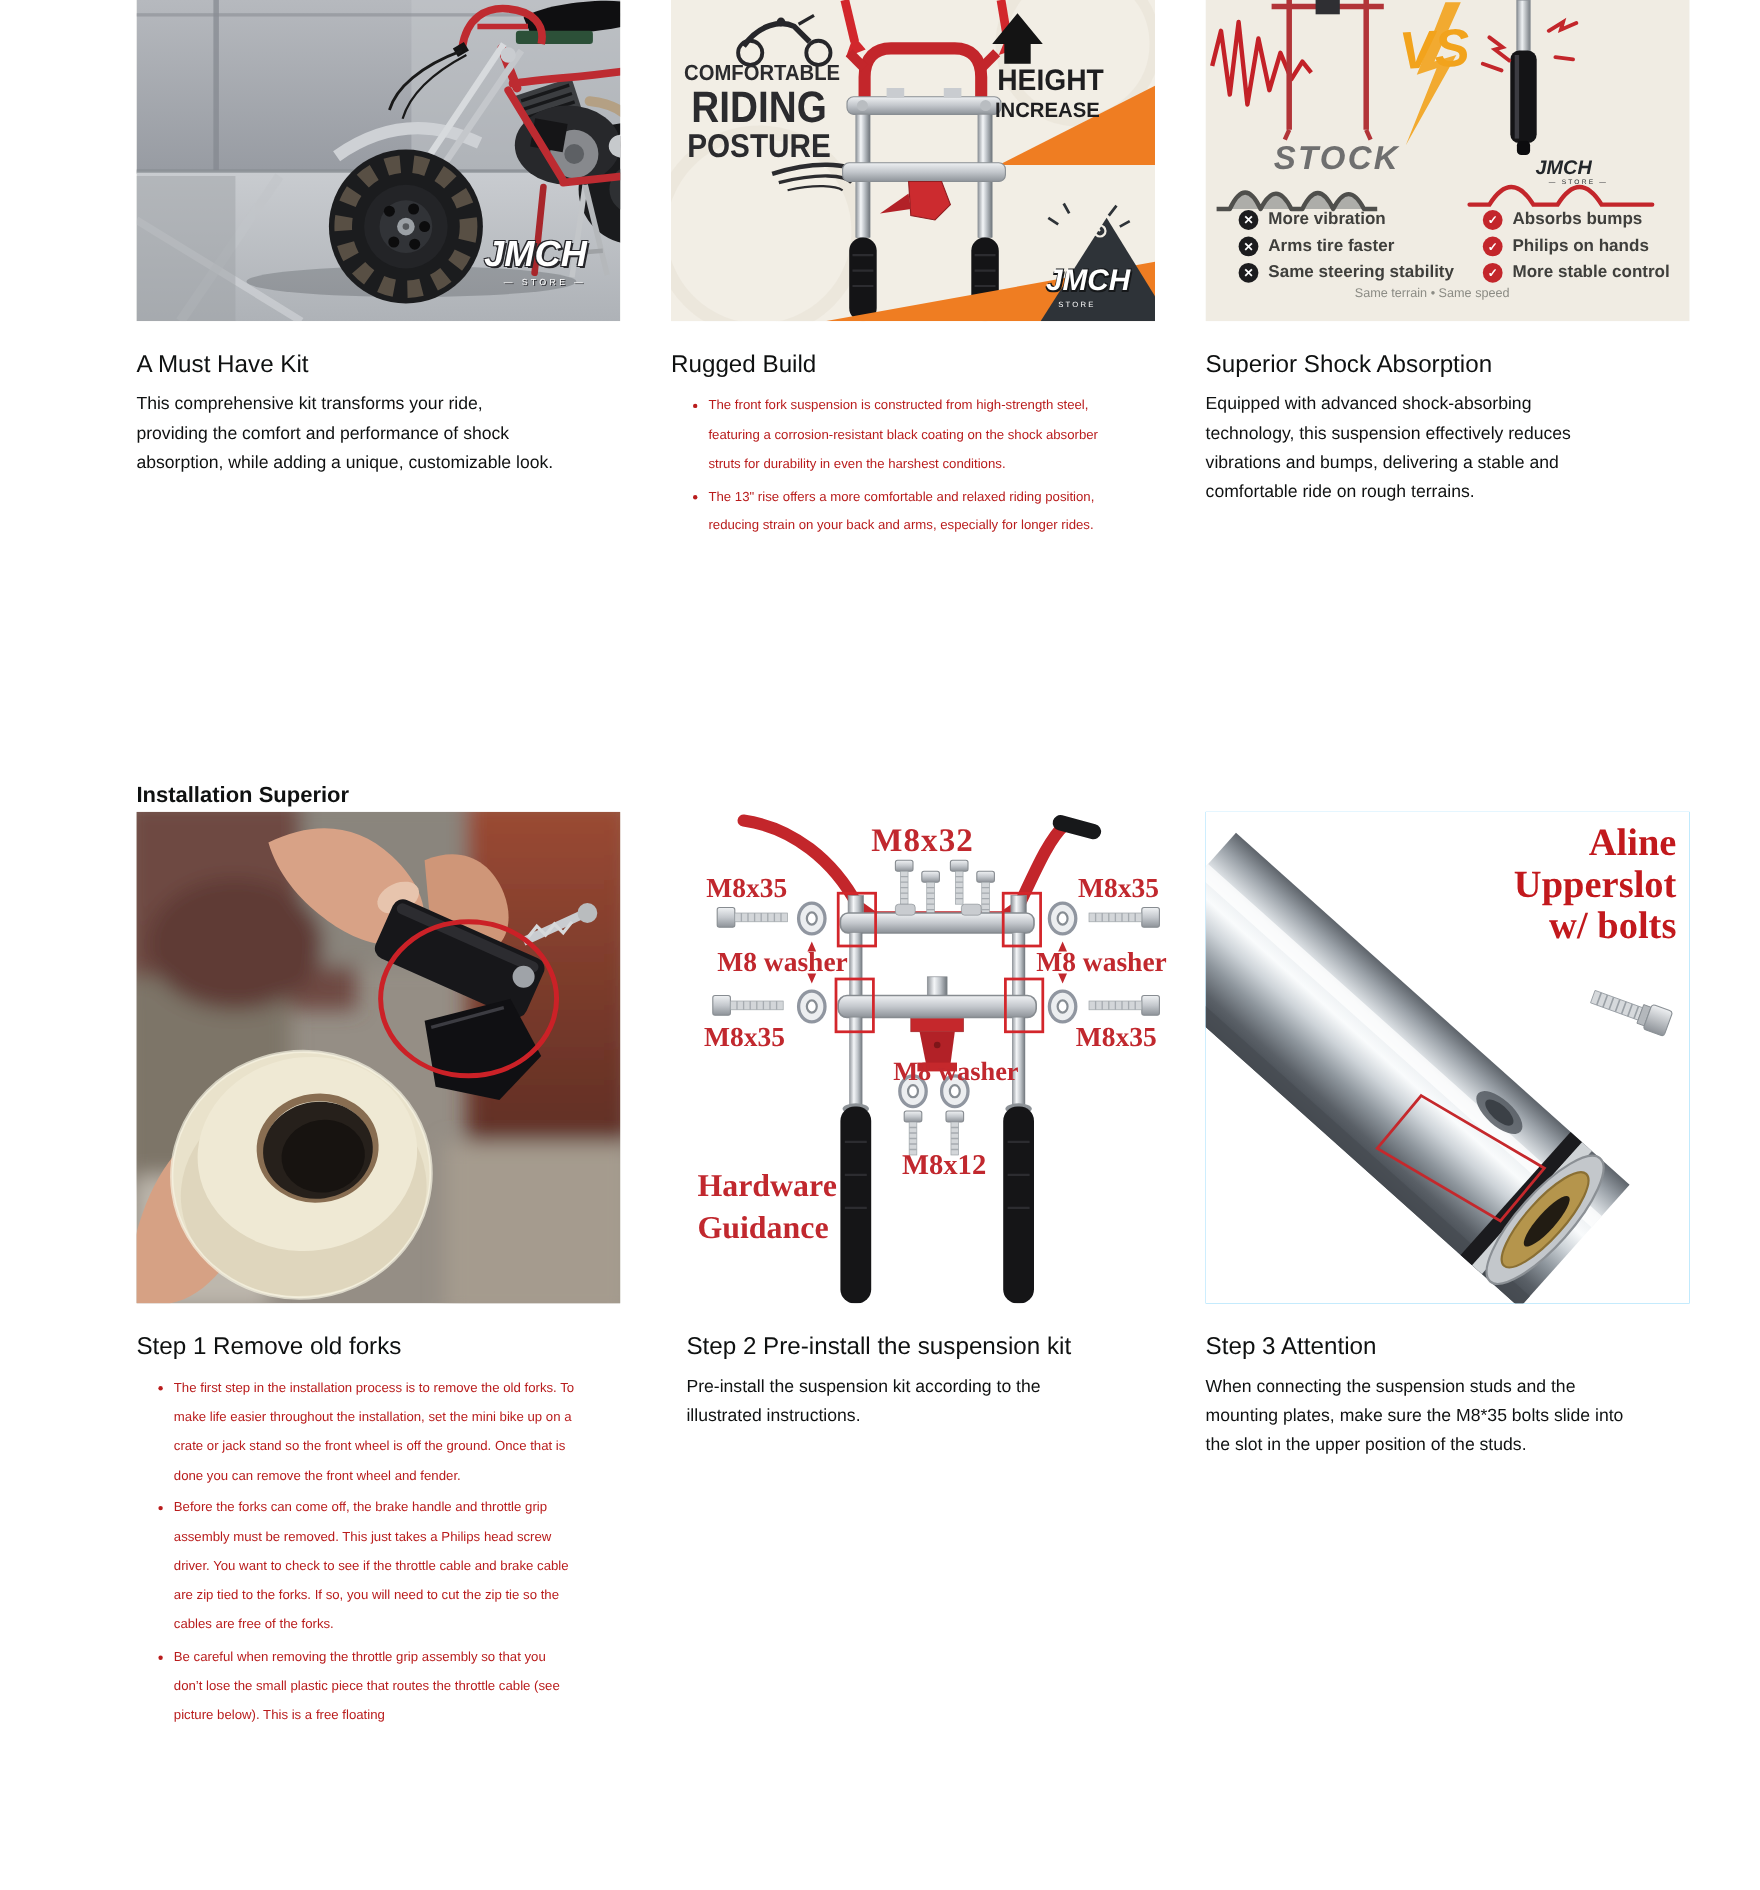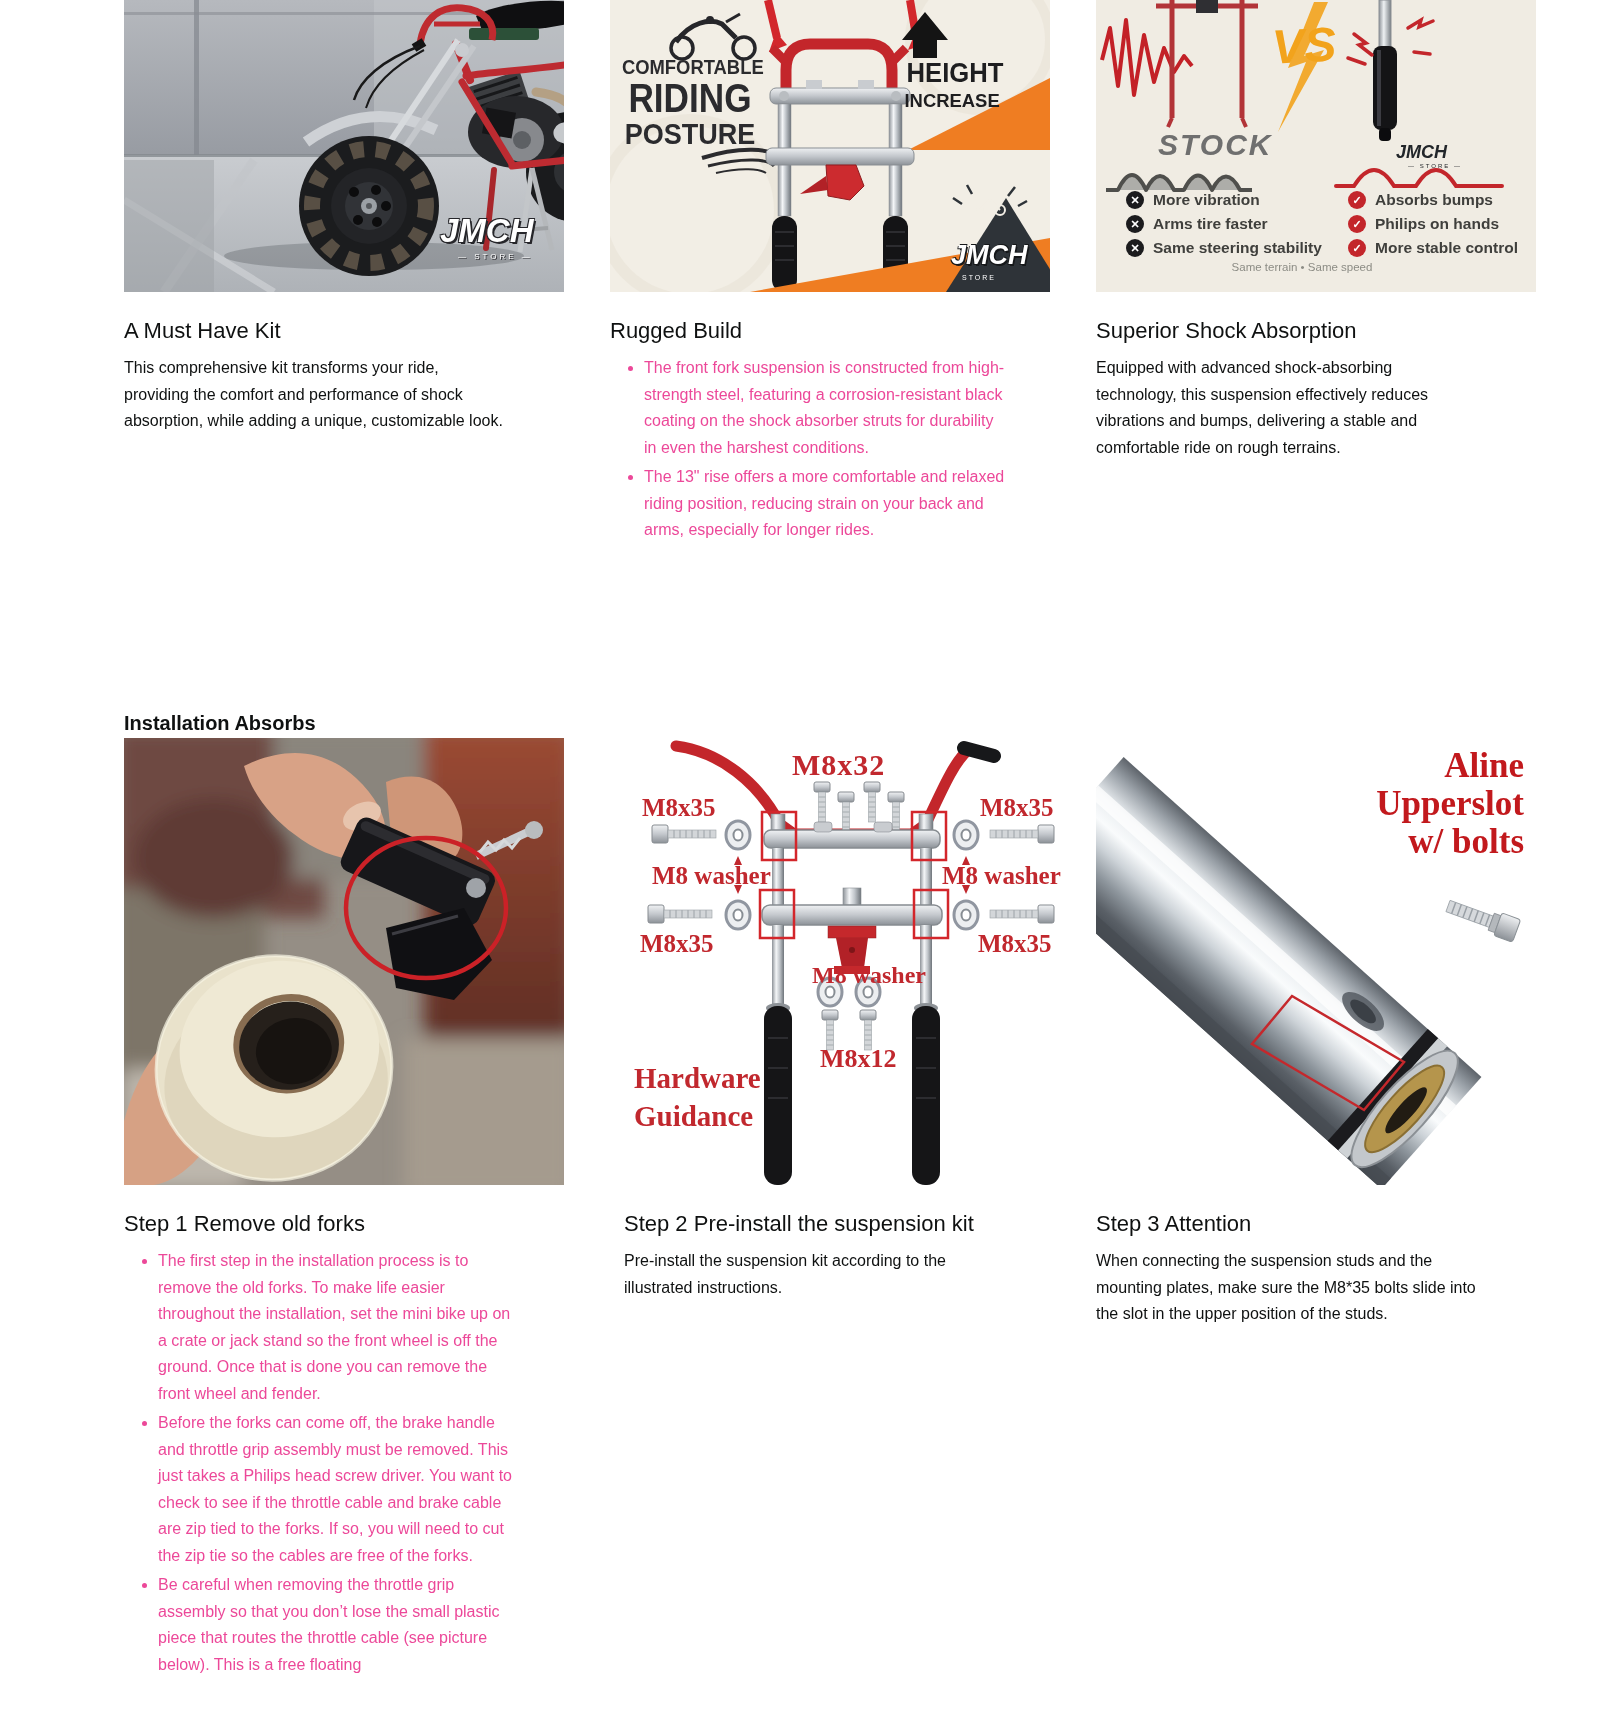--- a/index.html
+++ b/index.html
@@ -13,7 +13,7 @@
   .imgframe svg{position:absolute;left:0;top:0;}
   .ftitle{font-size:22px;font-weight:400;line-height:28px;margin:25px 0 10px;color:#0F1111;}
   .fbody{font-size:16px;line-height:26.5px;margin:0;width:380px;color:#0F1111;}
-  ul.blist{margin:0;padding:0 0 0 34px;width:364px;font-size:16px;line-height:26.5px;color:#ec4899;}
+  ul.blist{margin:0;padding:0 0 0 34px;width:364px;font-size:12px;line-height:26.5px;color:#b91c1c;}
   ul.blist li{margin:0 0 3px;}
   #install-heading{position:absolute;left:124px;top:695px;font-size:20px;font-weight:700;color:#0F1111;}
   

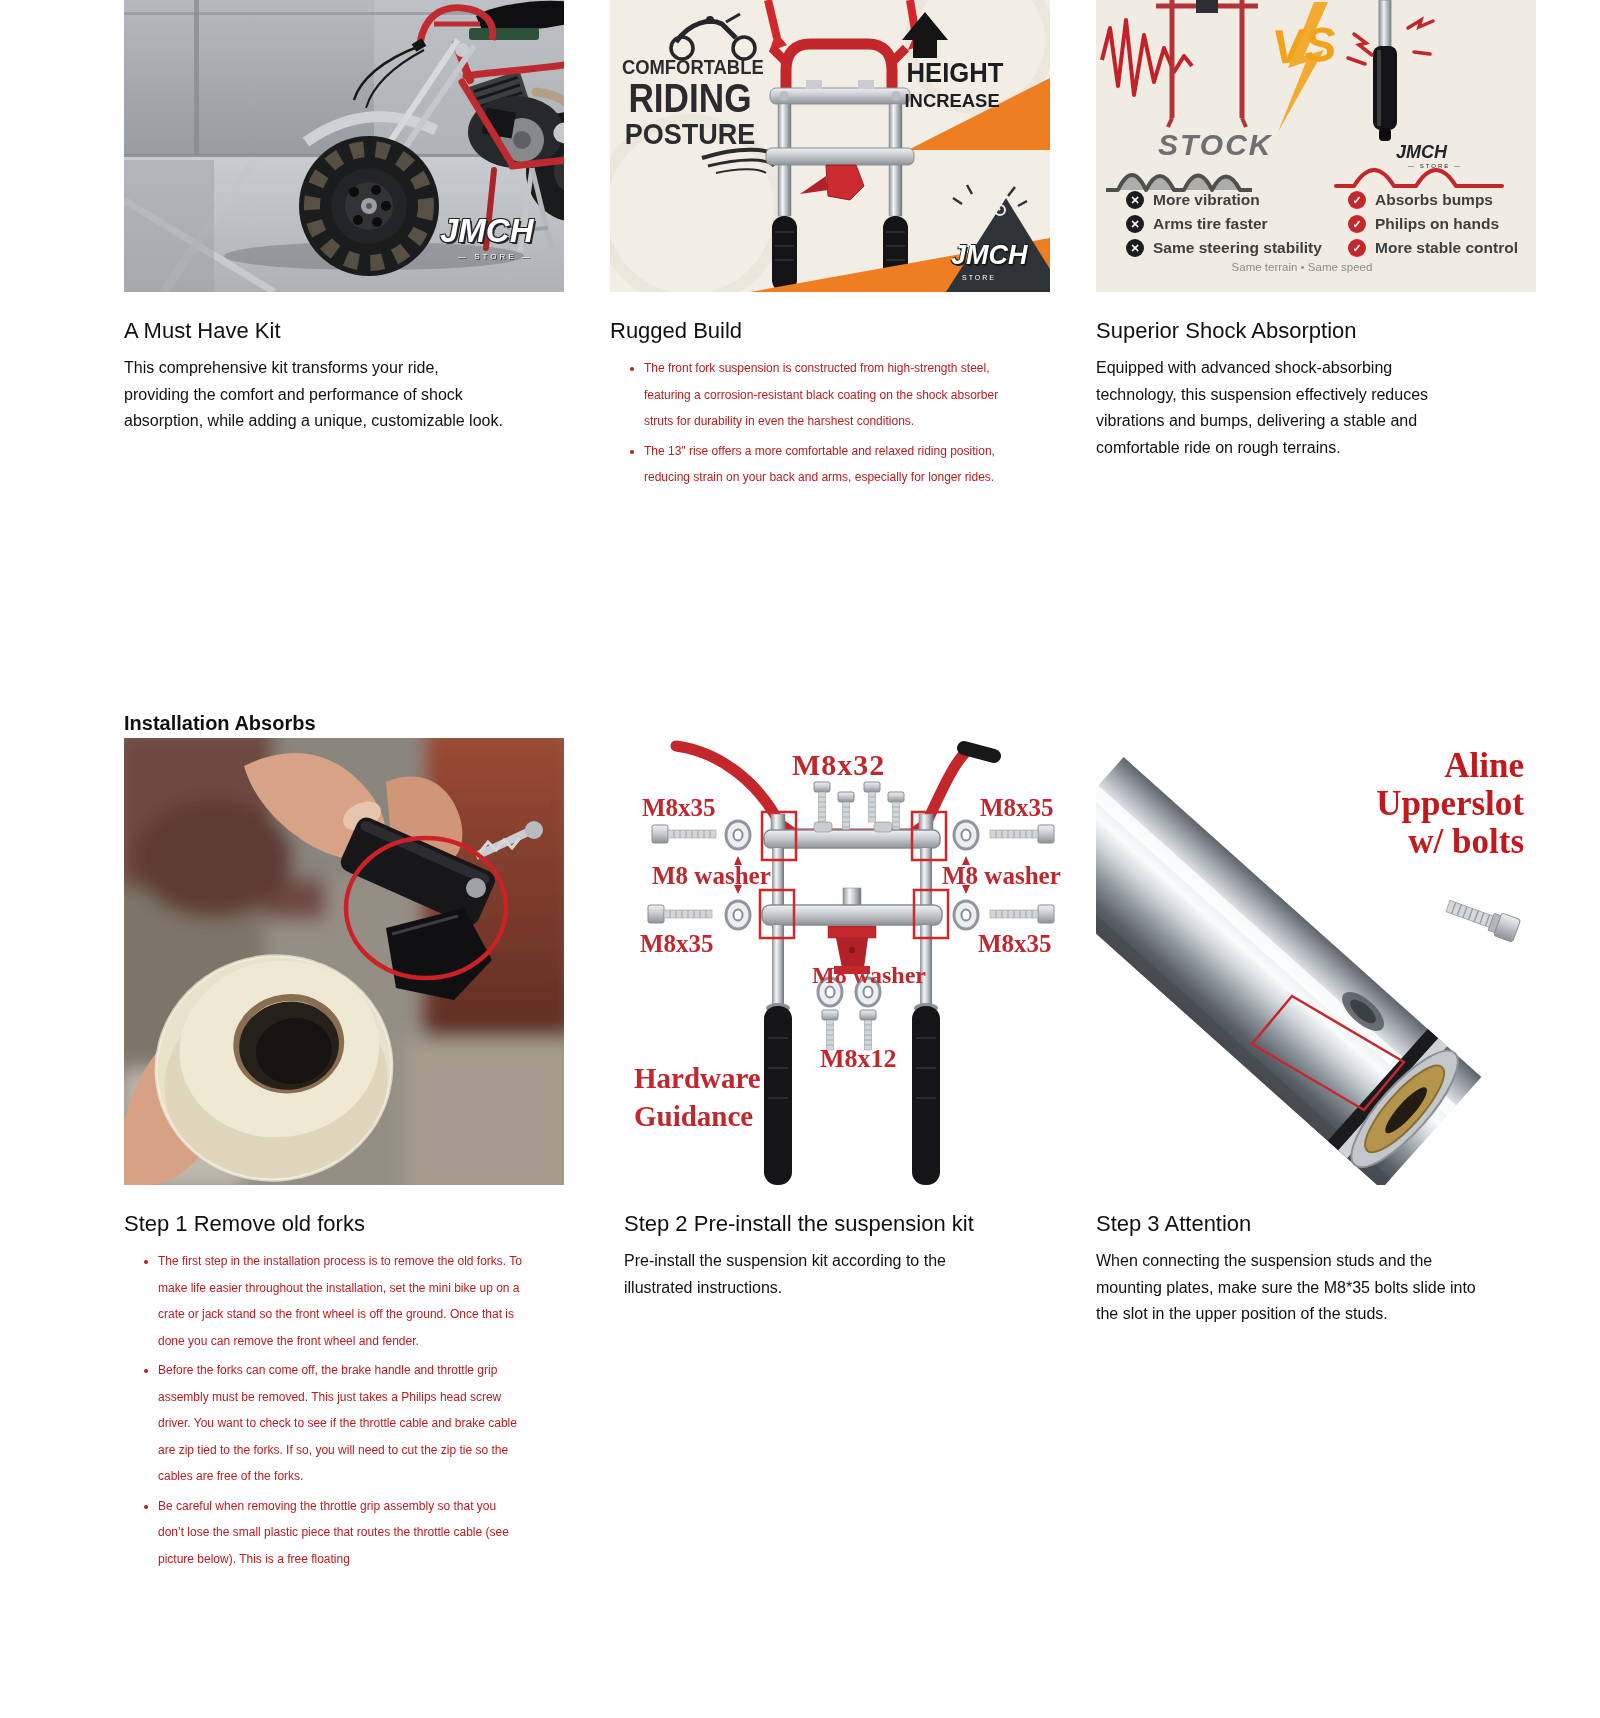--- a/index.html
+++ b/index.html
@@ -315,7 +315,7 @@
     <p class="fbody">Equipped with advanced shock-absorbing technology, this suspension effectively reduces vibrations and bumps, delivering a stable and comfortable ride on rough terrains.</p>
   </section>
 
-  <h2 id="install-heading">Installation Absorbs</h2>
+  <h2 id="install-heading">Installation Superior</h2>
 
   <section class="col" id="c1r2">
     <div class="imgframe h447">

